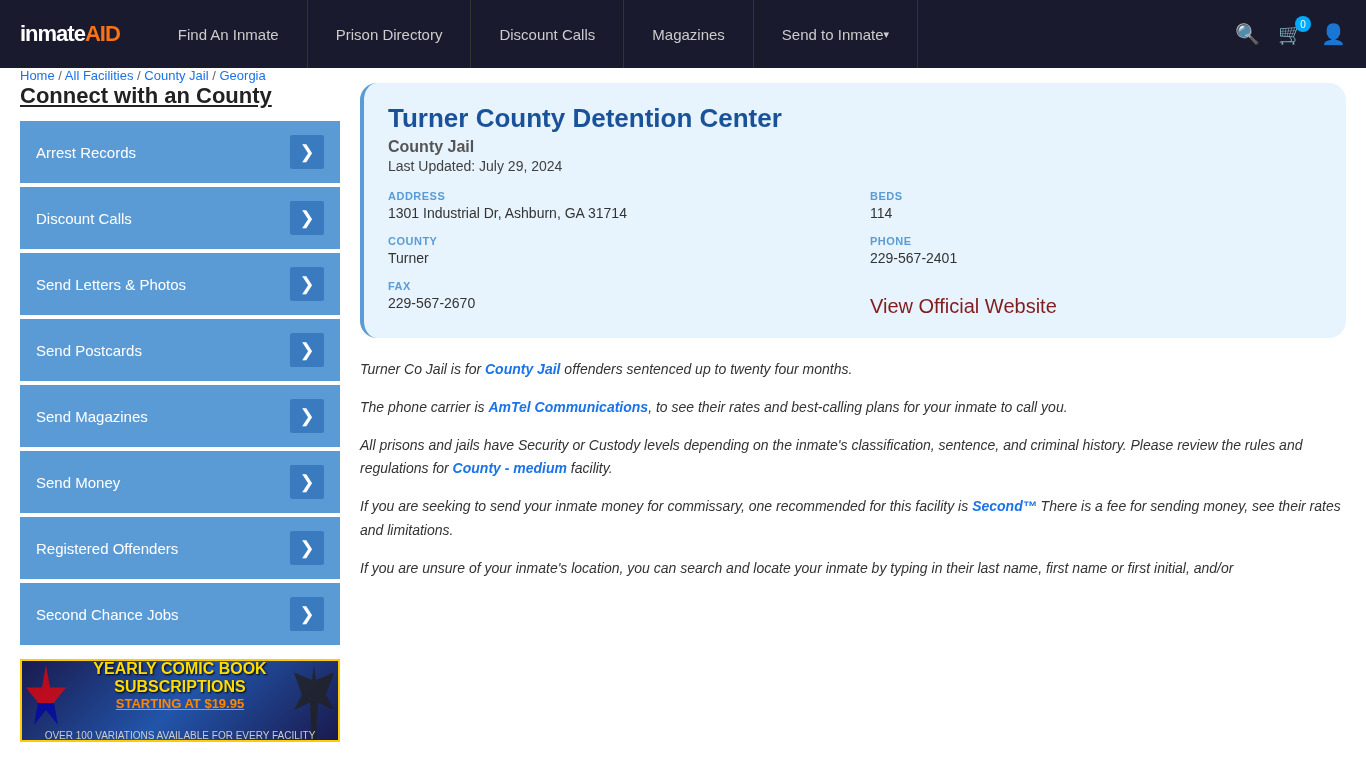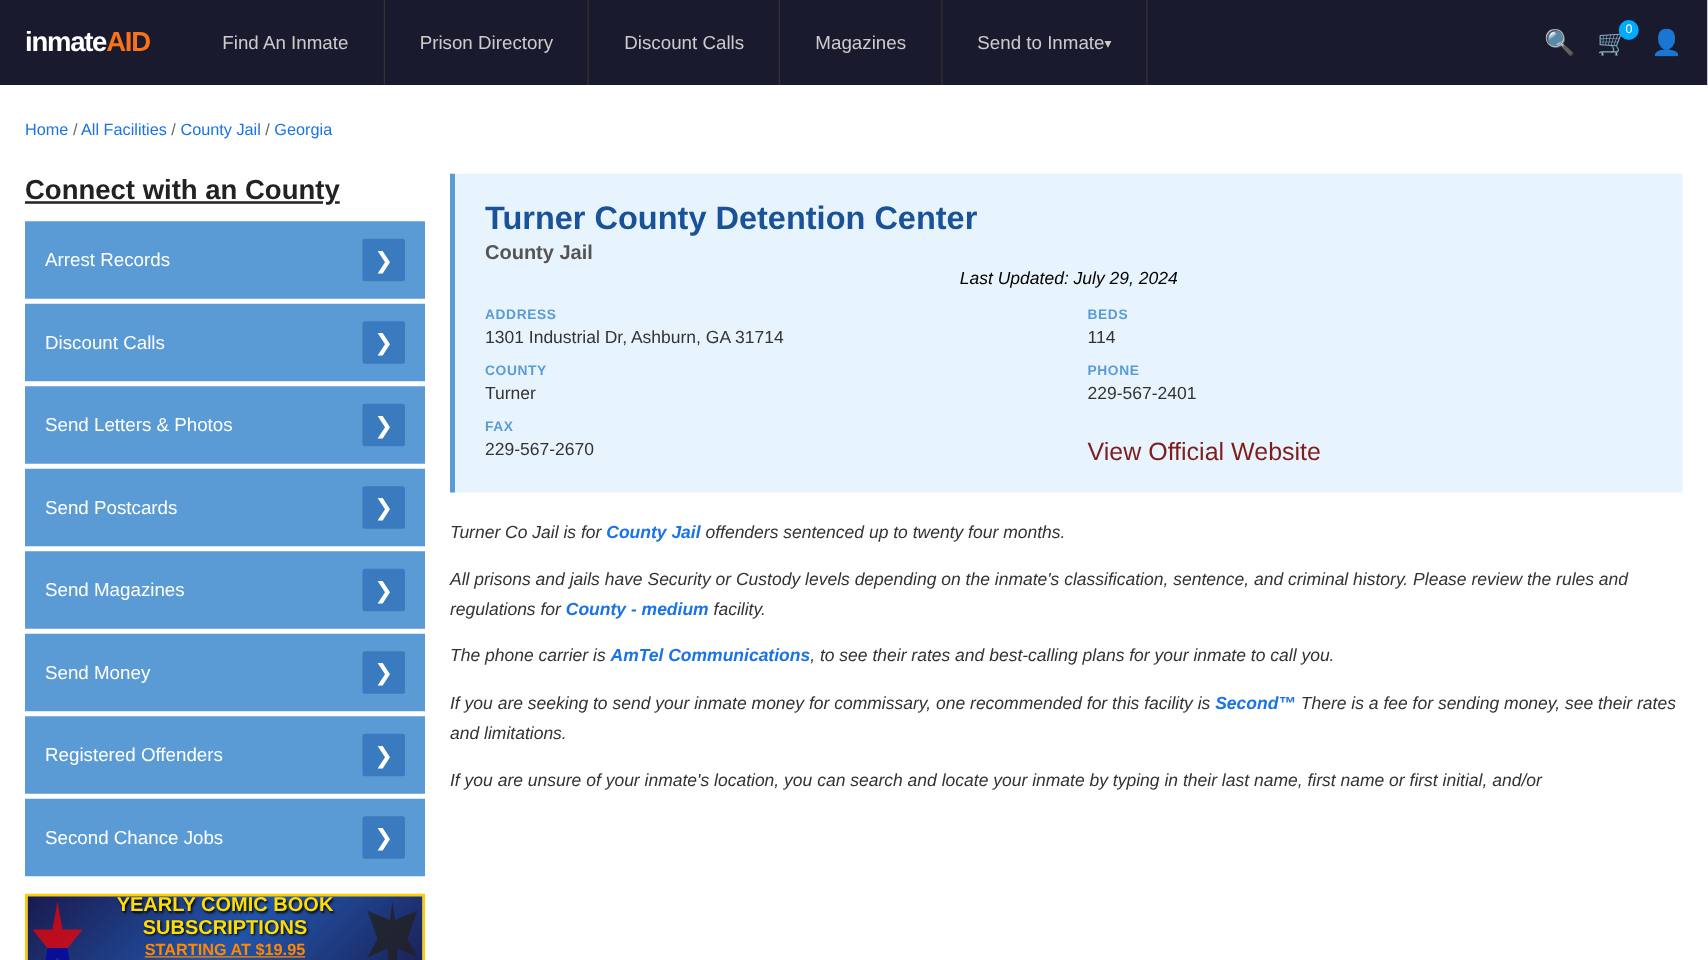--- a/index.html
+++ b/index.html
@@ -76,7 +76,7 @@
 
     
     .breadcrumb {
-      padding: 28px 20px;
+      padding: 0 20px;
       font-size: 13px;
       color: #666;
     }

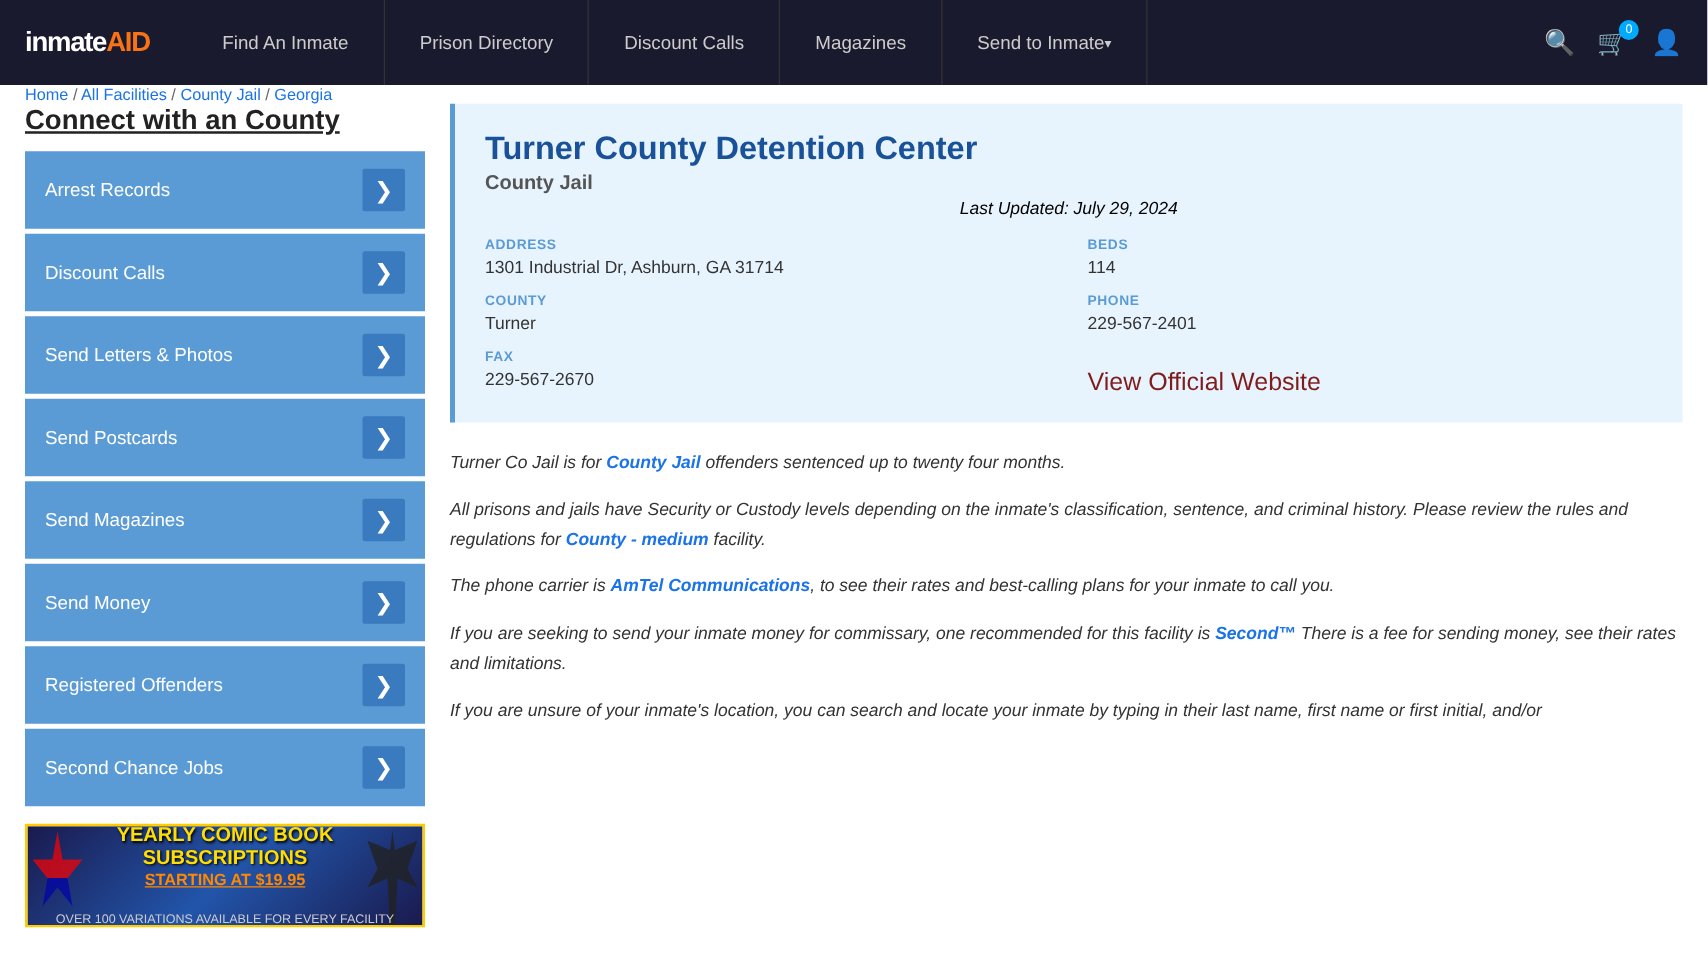--- a/index.html
+++ b/index.html
@@ -174,6 +174,7 @@
       border-left: 4px solid #5b9bd5;
       padding: 20px 24px;
       margin-bottom: 20px;
+      border-radius: 17px;
     }
     .facility-name {
       font-size: 26px;

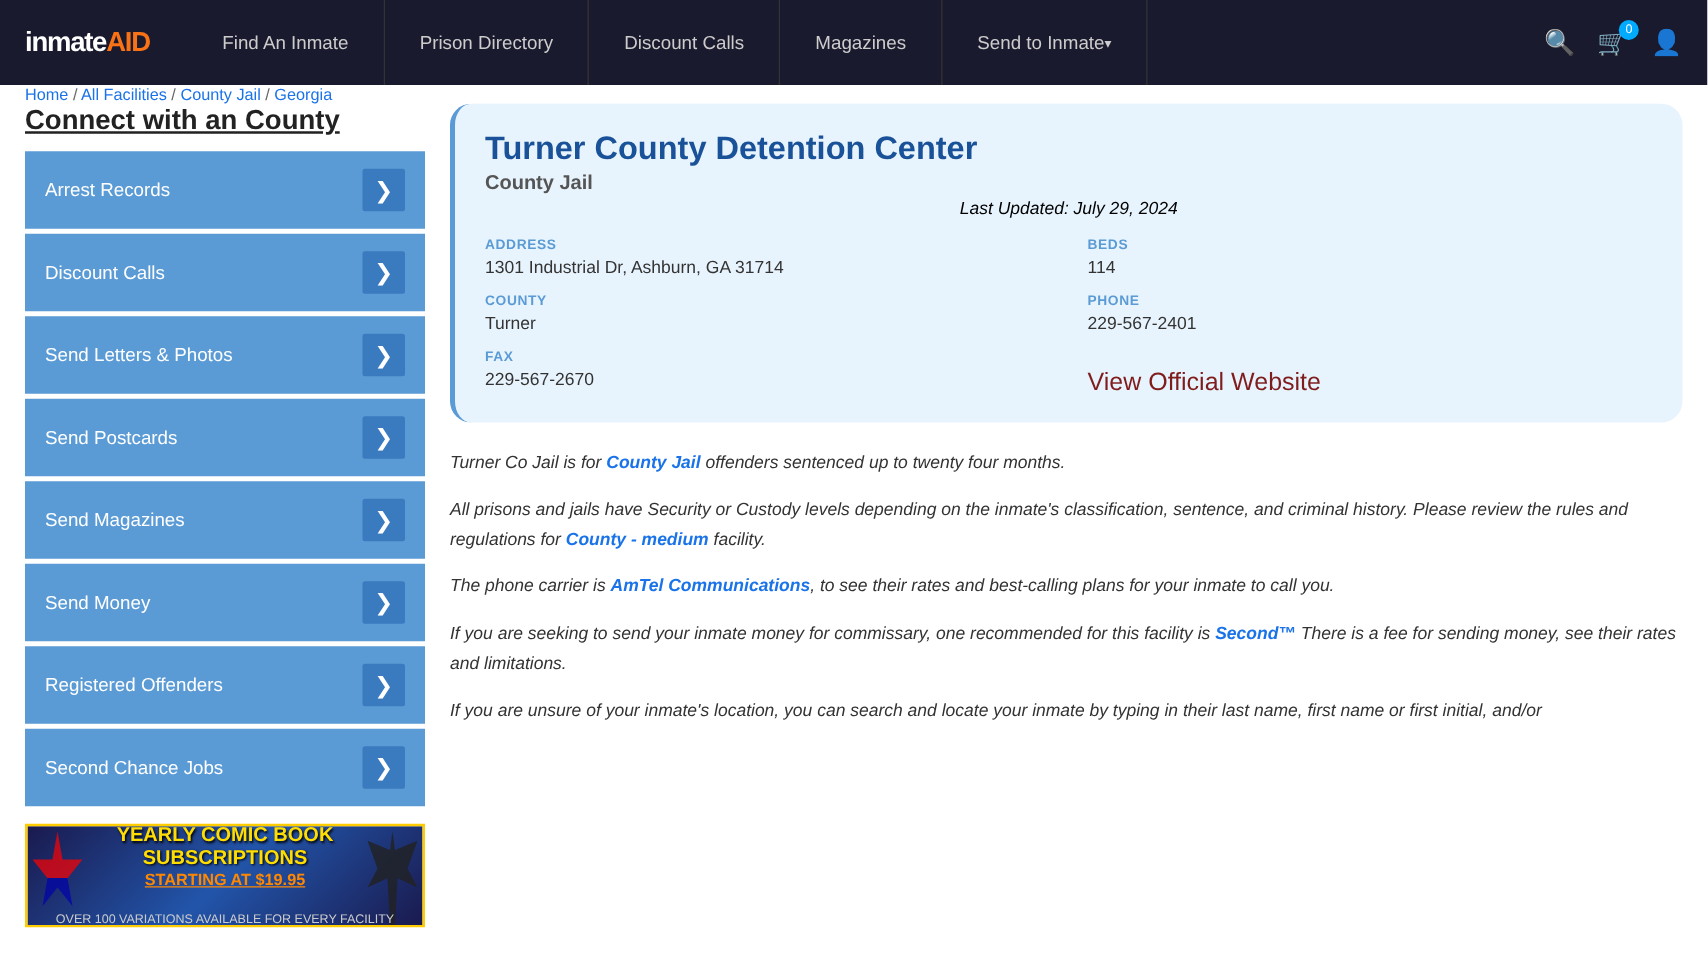--- a/index.html
+++ b/index.html
@@ -190,10 +190,8 @@
     }
     .facility-updated {
       font-size: 14px;
-      color: #000000;
-      font-style: italic;
+      color: #404040;
       margin-bottom: 16px;
-      text-align: center;
     }
     .info-grid {
       display: grid;

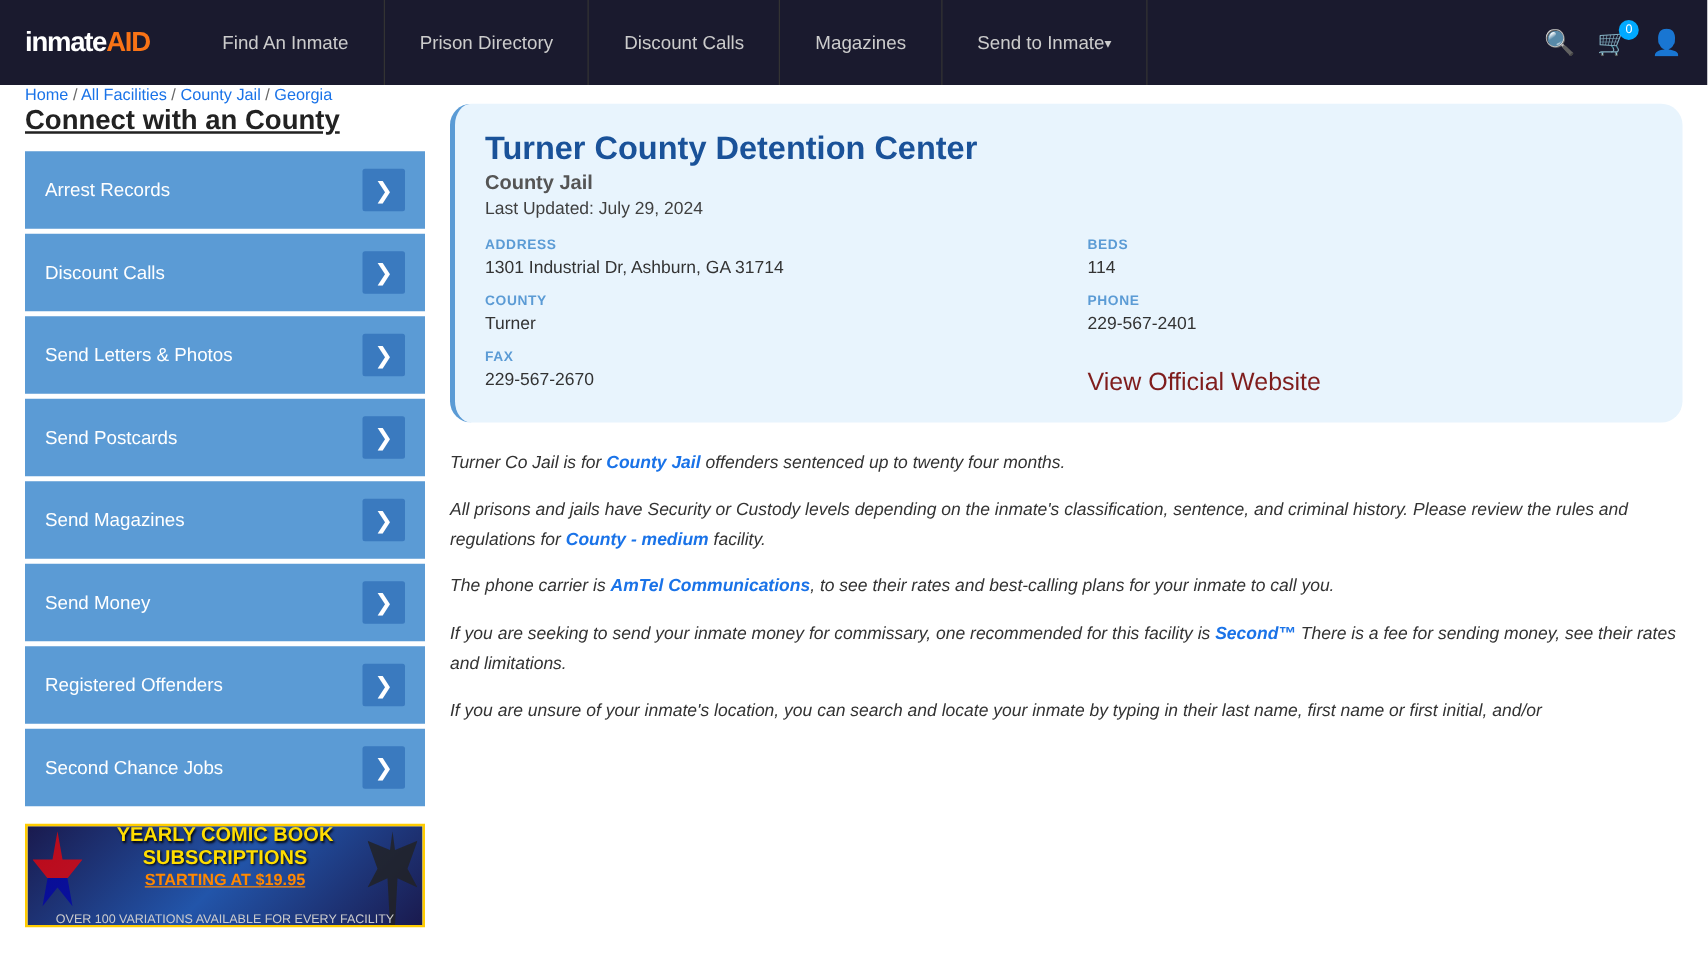--- a/index.html
+++ b/index.html
@@ -359,10 +359,10 @@
         Turner Co Jail is for <a href="#" class="highlight-link">County Jail</a> offenders sentenced up to twenty four months.
       </p>
       <p>
+        The phone carrier is <a href="#" class="highlight-link">AmTel Communications</a>, to see their rates and best-calling plans for your inmate to call you.
+      </p>
+      <p>
         All prisons and jails have Security or Custody levels depending on the inmate's classification, sentence, and criminal history. Please review the rules and regulations for <a href="#" class="highlight-link">County - medium</a> facility.
-      </p>
-      <p>
-        The phone carrier is <a href="#" class="highlight-link">AmTel Communications</a>, to see their rates and best-calling plans for your inmate to call you.
       </p>
       <p>
         If you are seeking to send your inmate money for commissary, one recommended for this facility is <a href="#" class="highlight-link">Second™</a> There is a fee for sending money, see their rates and limitations.

